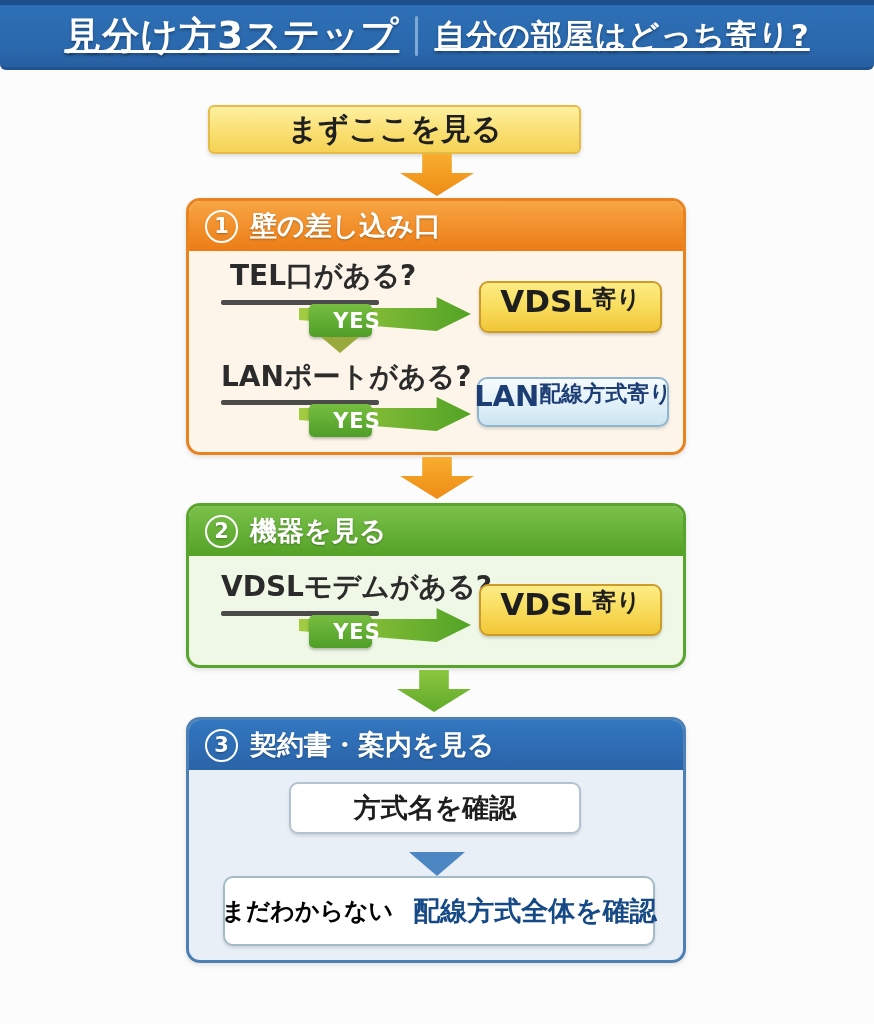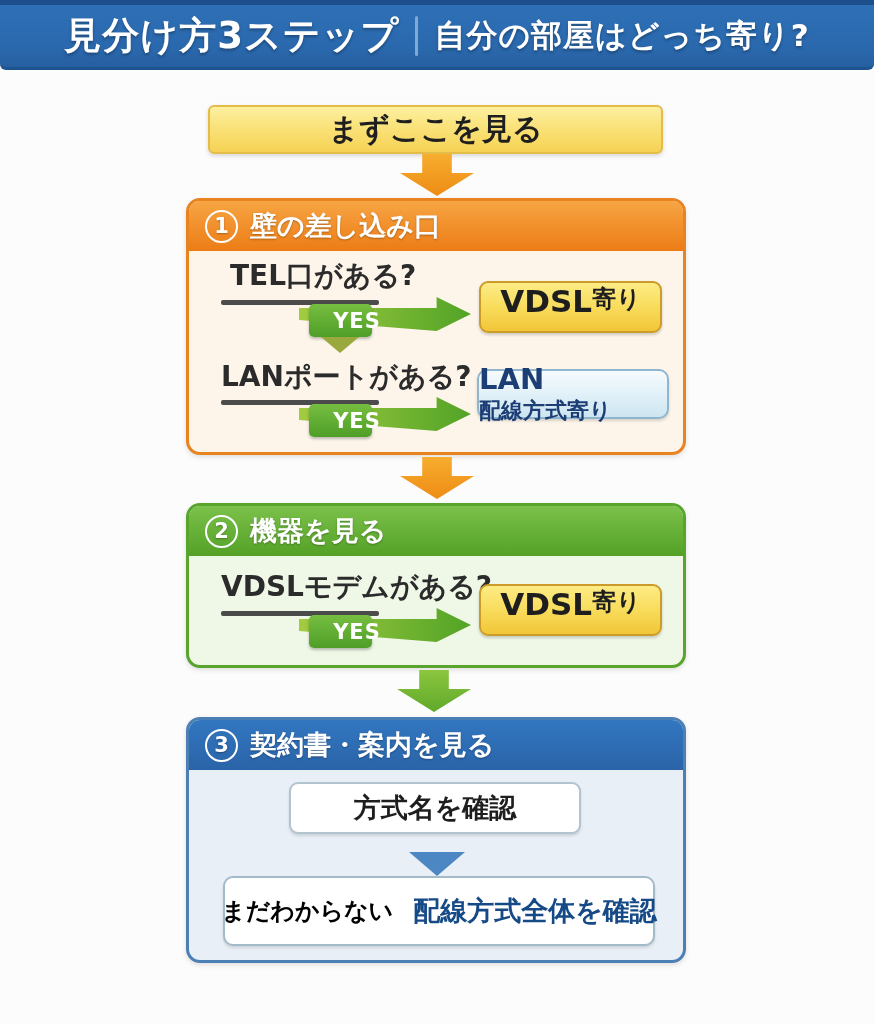--- a/index.html
+++ b/index.html
@@ -23,6 +23,7 @@
     border-radius:0 0 6px 6px;
     display:flex; align-items:center; justify-content:center; gap:16px;
     color:#ffffff;
+    text-decoration:underline;
   }
   .banner .t-main { font-size:37px; font-weight:bold; letter-spacing:1px; text-shadow:0 2px 3px rgba(0,0,0,.3); }
   .banner .t-sep  { width:3px; height:40px; background:#7fa9d6; border-radius:2px; }

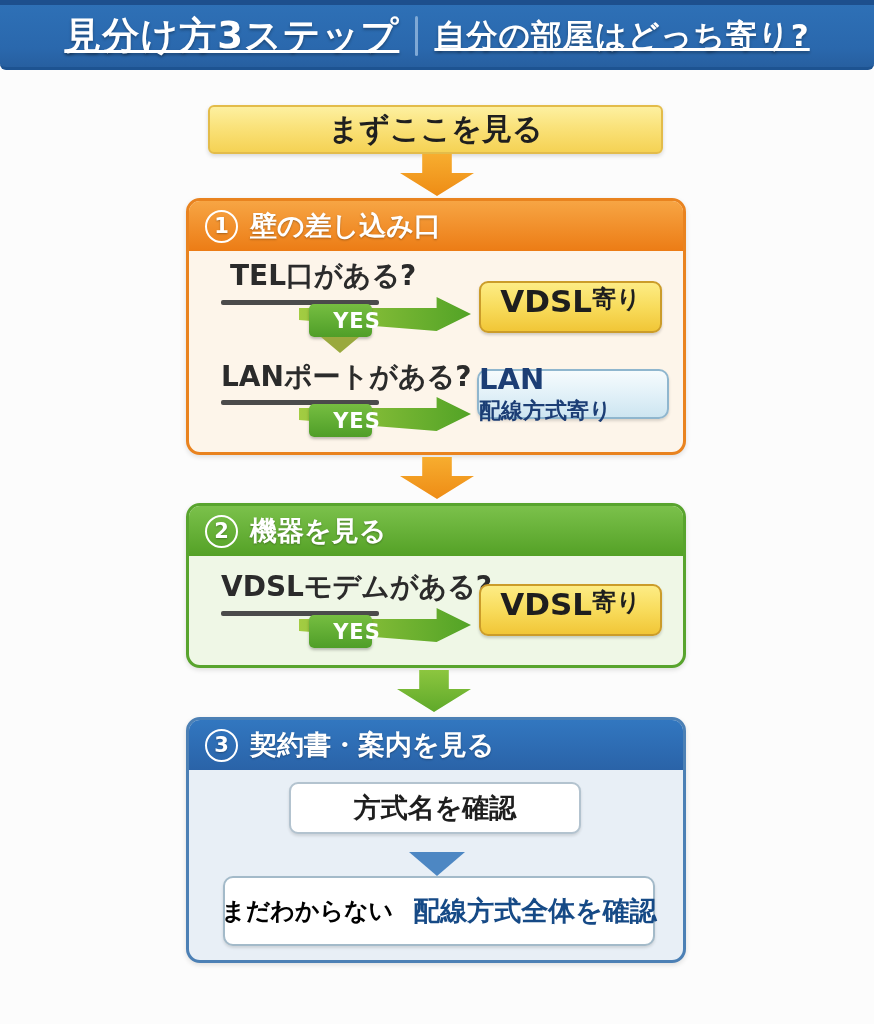--- a/index.html
+++ b/index.html
@@ -31,7 +31,7 @@
 
   
   .intro {
-    position:absolute; left:208px; top:105px; width:455px; height:49px;
+    position:absolute; left:208px; top:105px; width:373px; height:49px;
     background:linear-gradient(180deg,#fdf0a0 0%,#fae27a 45%,#f5d254 100%);
     border:2px solid #e3bc4a; border-radius:6px;
     box-shadow:0 2px 4px rgba(0,0,0,.15);

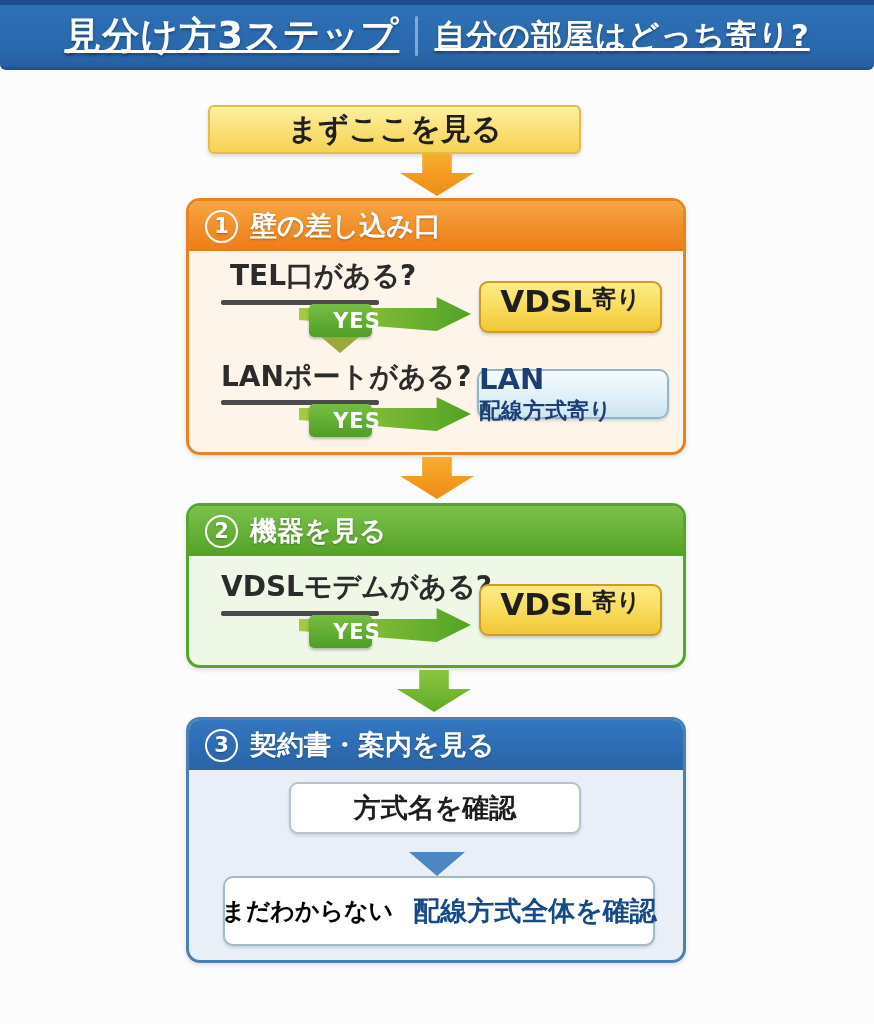--- a/index.html
+++ b/index.html
@@ -125,7 +125,7 @@
   .sec1 .r2-line { left:32px;  top:199px; }
   .sec1 .r2-arr  { left:110px; top:196px; }
   .sec1 .r2-yes  { left:120px; top:203px; }
-  .sec1 .r2-res  { left:288px; top:168px;flex-direction:column; }
+  .sec1 .r2-res  { left:288px; top:176px; }
   
   .sec2 .r1-q    { left:32px;  top:62px; }
   .sec2 .r1-line { left:32px;  top:105px; }

